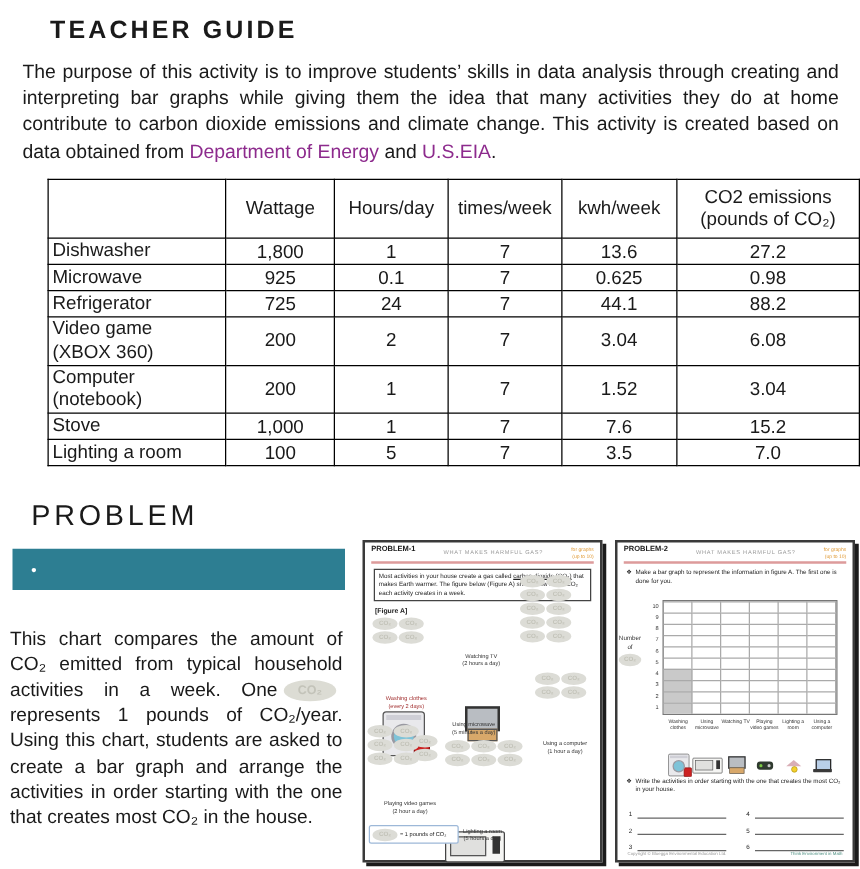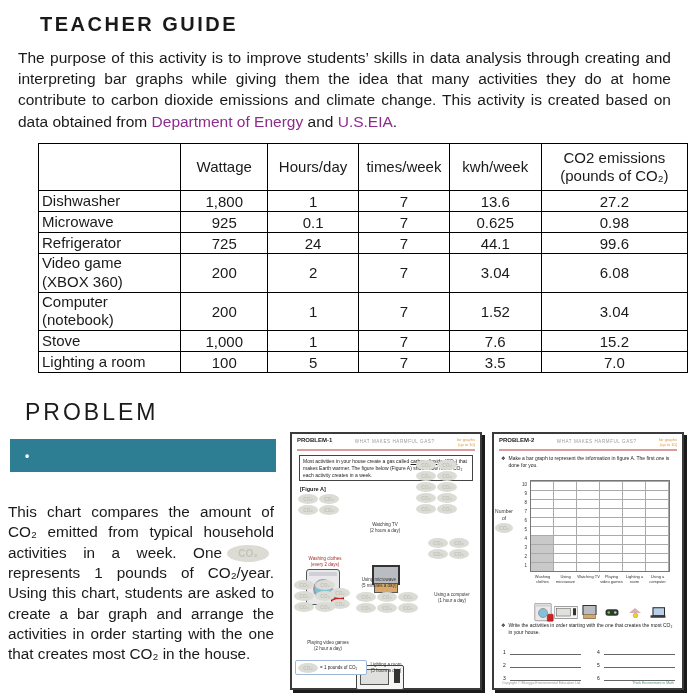--- a/index.html
+++ b/index.html
@@ -146,7 +146,7 @@
         <td class="c2">24</td>
         <td class="c3">7</td>
         <td class="c4">44.1</td>
-        <td class="c5">99.6</td>
+        <td class="c5">88.2</td>
       </tr>
       <tr>
         <td class="c0">Video game

